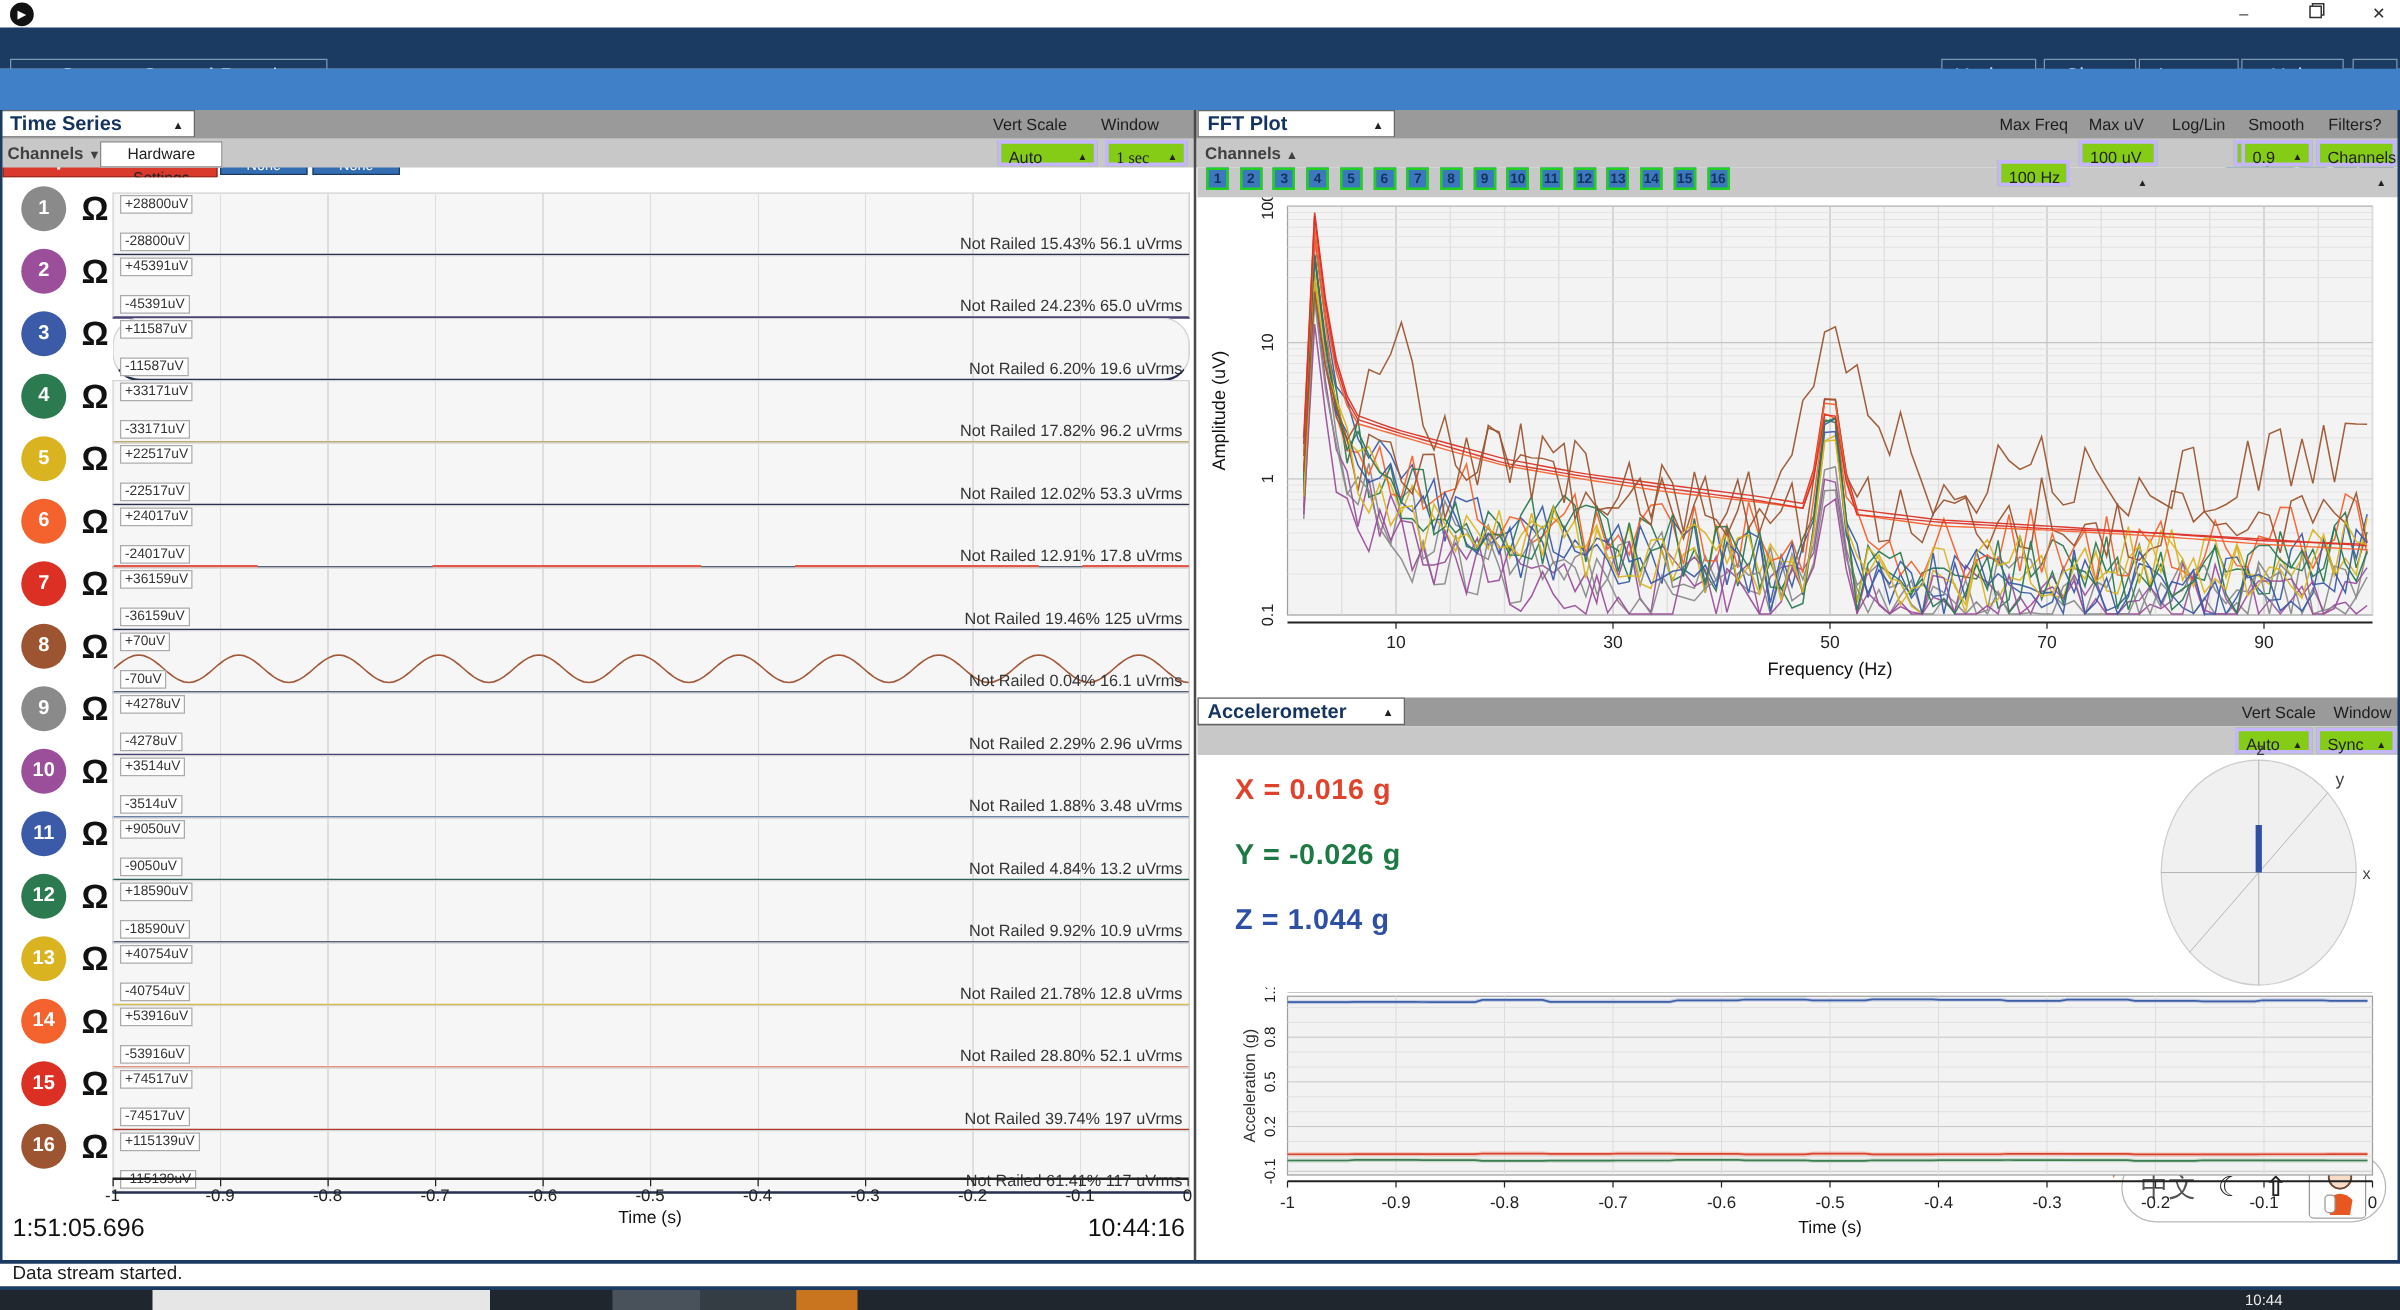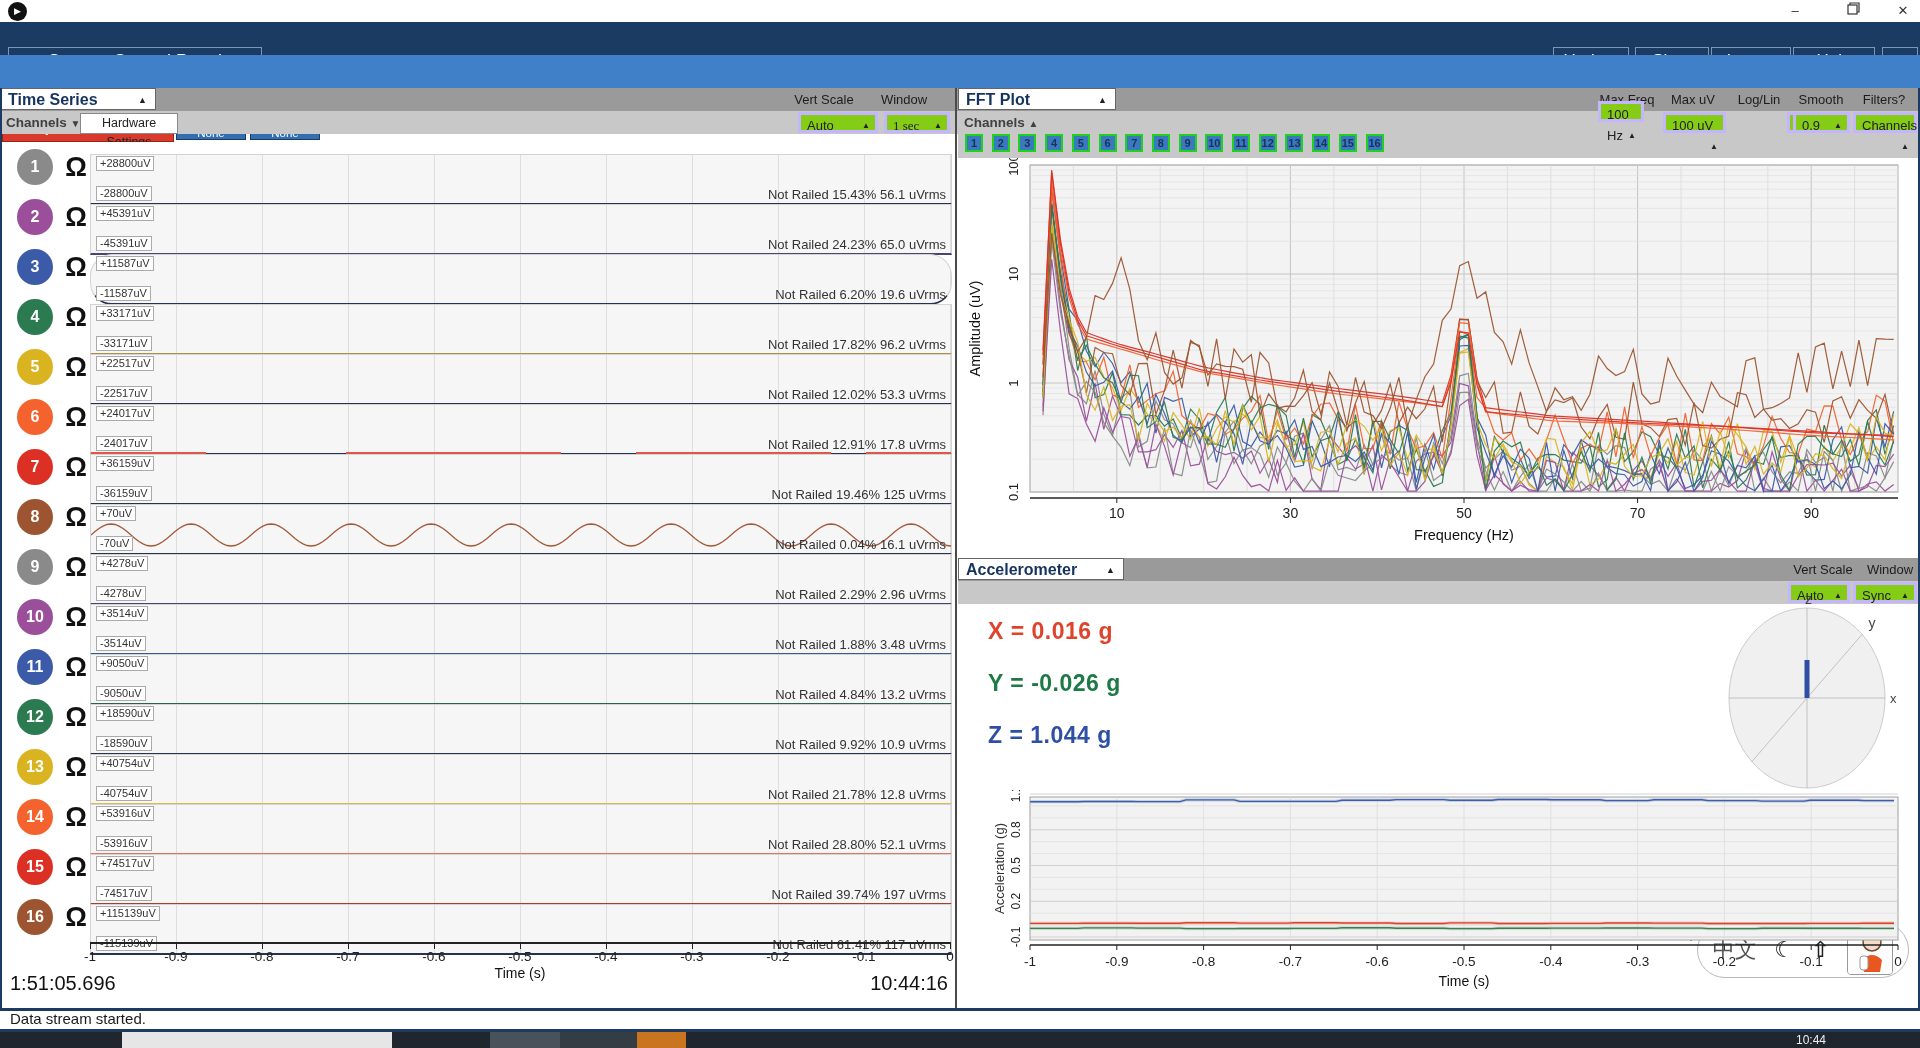--- a/index.html
+++ b/index.html
@@ -156,7 +156,7 @@
   <div class="abs graylabel" style="left:1728px;top:88px;width:62px;">Log/Lin</div>
   <div class="abs graylabel" style="left:1792px;top:88px;width:58px;">Smooth</div>
   <div class="abs graylabel" style="left:1852px;top:88px;width:64px;">Filters?</div>
-  <div class="abs drop" style="left:1598px;top:101px;width:46px;"><span>100 Hz</span><span class="tri">▲</span></div>
+  <div class="abs drop" style="left:1598px;top:128px;width:58px;"><span>100 Hz</span><span class="tri">▲</span></div>
   <div class="abs drop" style="left:1663px;top:112px;width:63px;"><span>100 uV</span><span class="tri">▲</span></div>
   <div class="abs drop" style="left:1787px;top:112px;width:61px;"><span>Log</span><span class="tri">▲</span></div>
   <div class="abs drop" style="left:1793px;top:112px;width:57px;"><span>0.9</span><span class="tri">▲</span></div>

